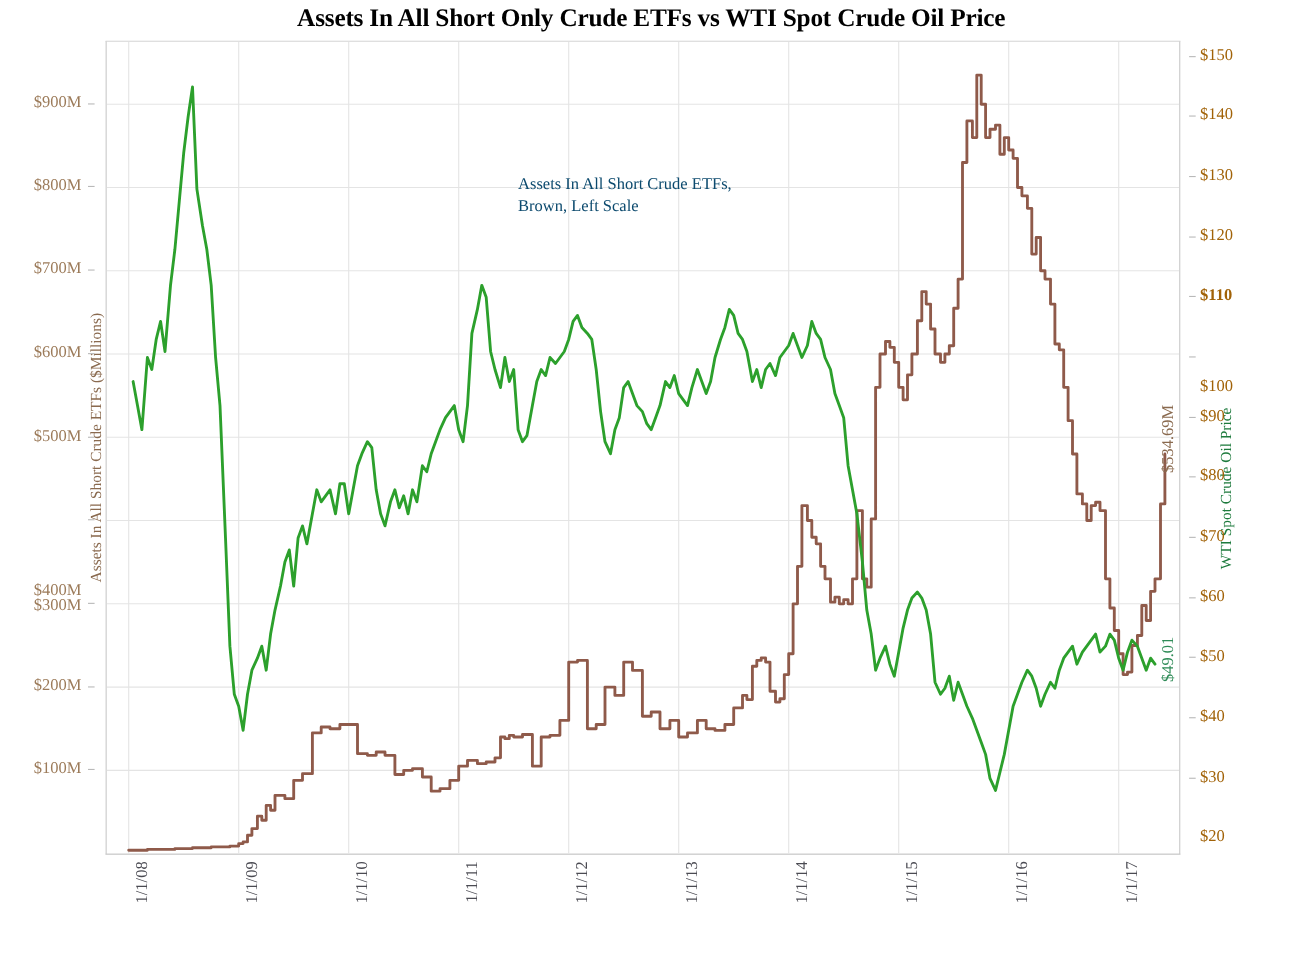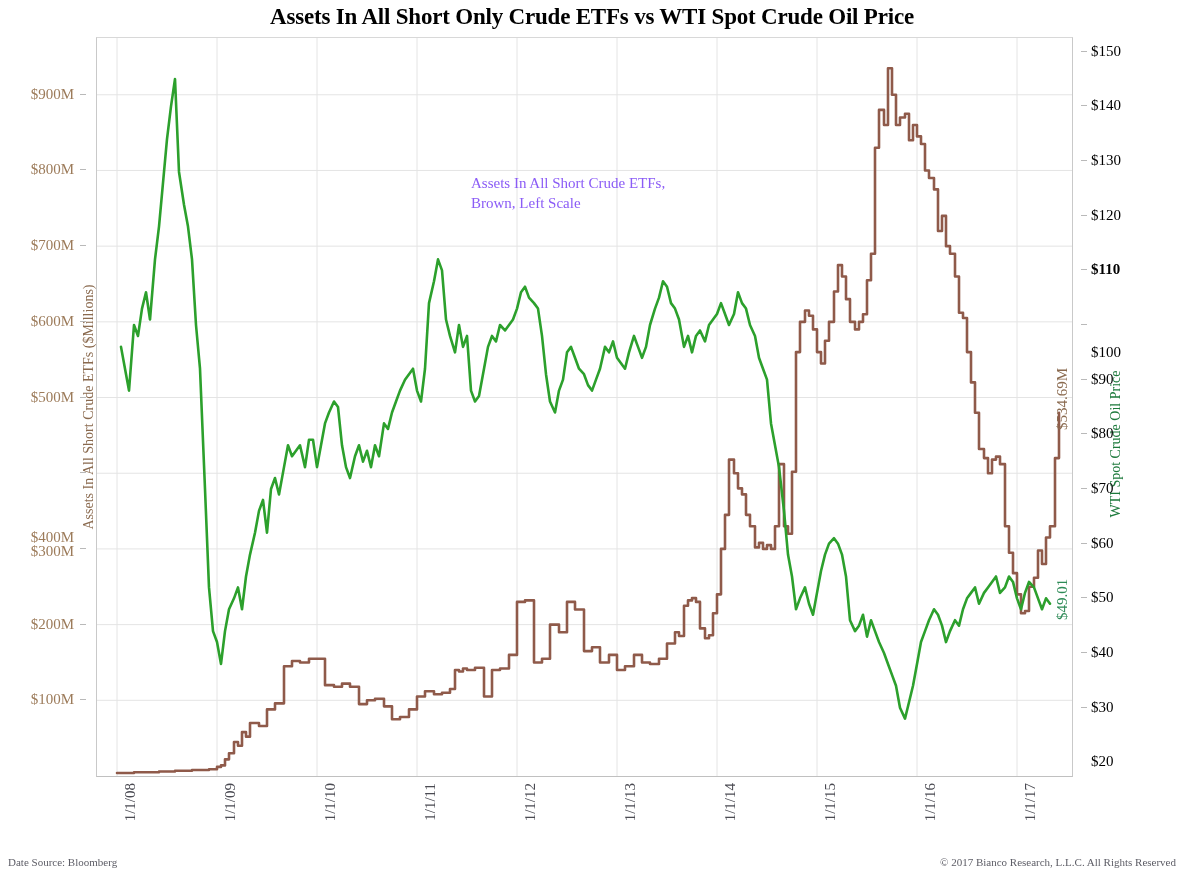--- a/index.html
+++ b/index.html
@@ -69,7 +69,7 @@
     text-align:right;
   }
   .ytick-right{
-    color:#000000;
+    color:#a16207;
     left:0;
     transform:translateY(-50%);
     text-align:left;

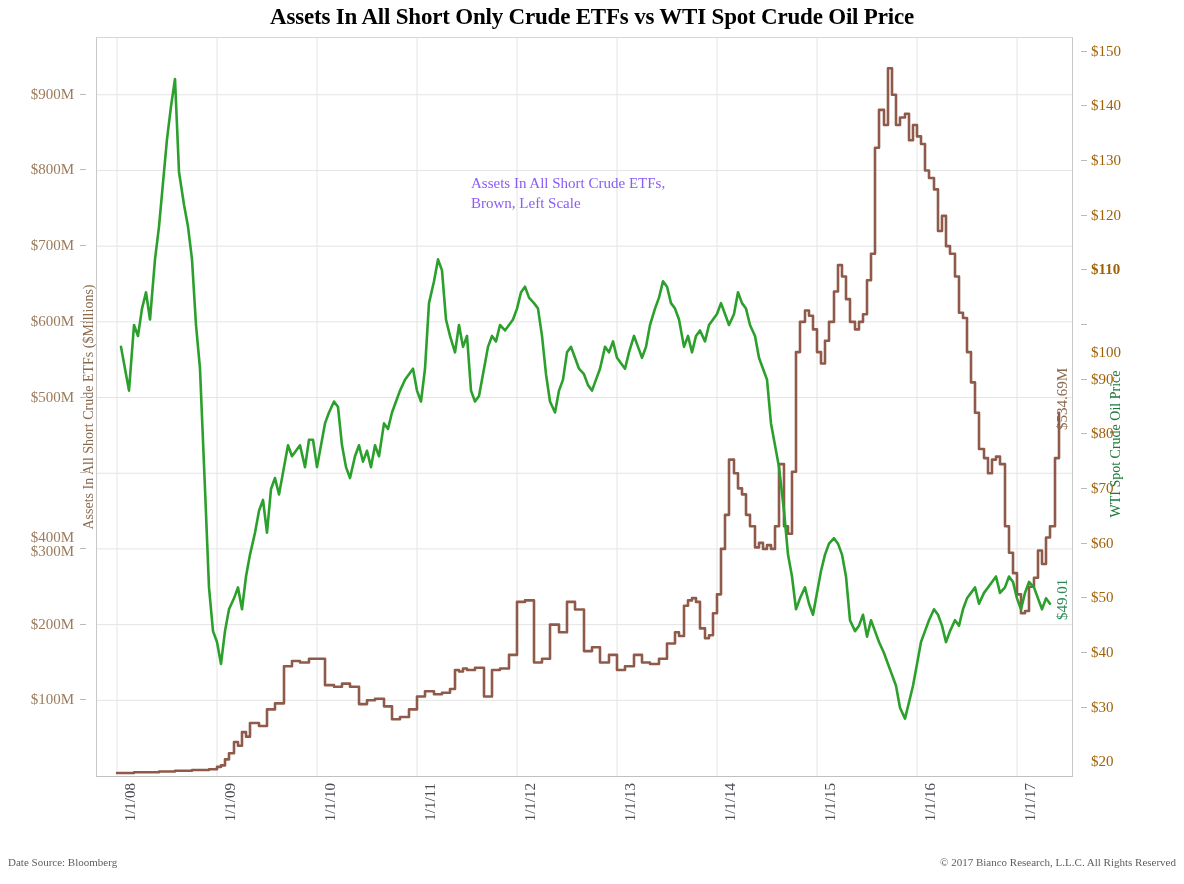--- a/index.html
+++ b/index.html
@@ -97,10 +97,10 @@
   
   .series-annotation{
     position:absolute;
-    left:374px;top:135px;
-    font-family:"Liberation Serif", serif;
-    font-size:15px;
-    color:#8b5cf6;
+    left:374px;top:120px;
+    font-family:"Liberation Serif", serif;
+    font-size:15px;
+    color:#0c4a6e;
     line-height:20px;
     white-space:nowrap;
   }

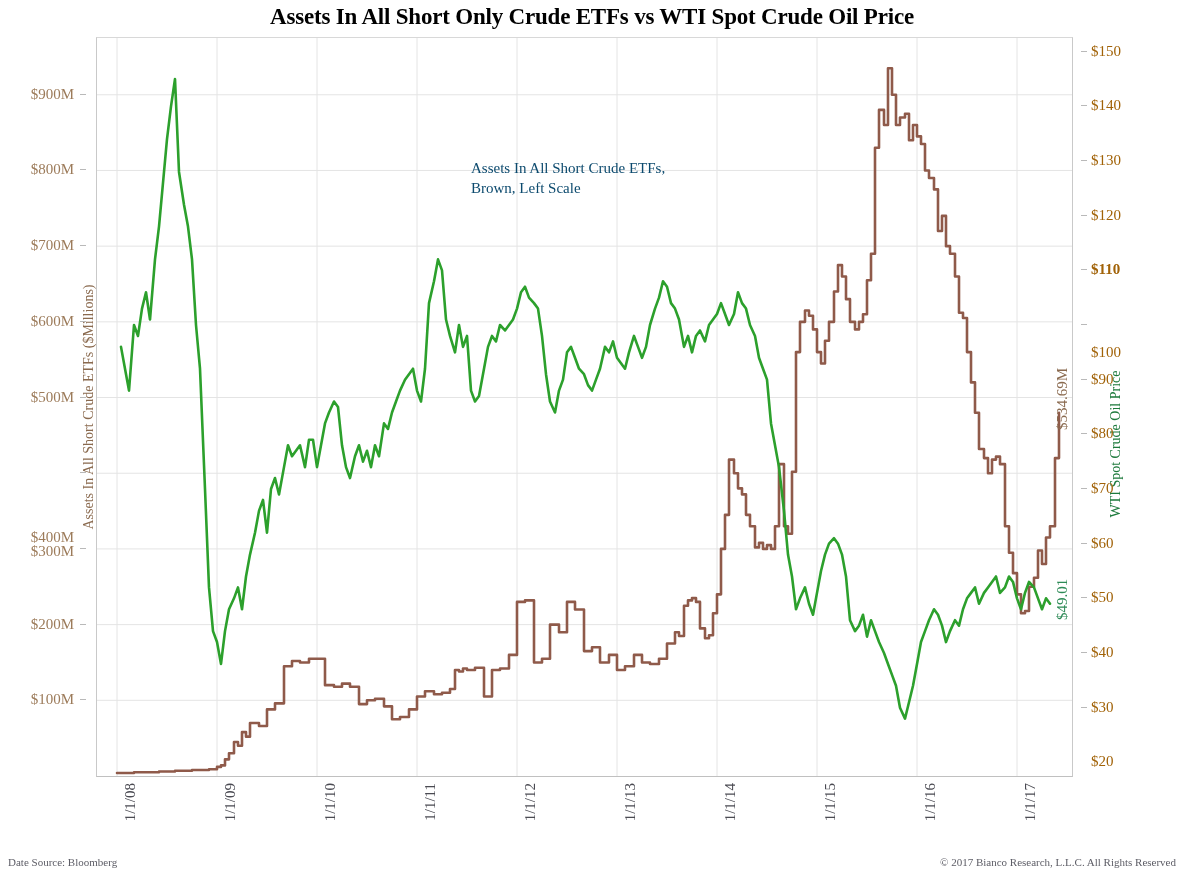--- a/index.html
+++ b/index.html
@@ -236,10 +236,6 @@
   <div class="end-label end-label-brown">$534.69M</div>
   <div class="end-label end-label-green">$49.01</div>
 
-  <div class="footer">
-    <div class="footer-left">Date Source: Bloomberg</div>
-    <div class="footer-right">© 2017 Bianco Research, L.L.C. All Rights Reserved</div>
-  </div>
 
 </div>
 

